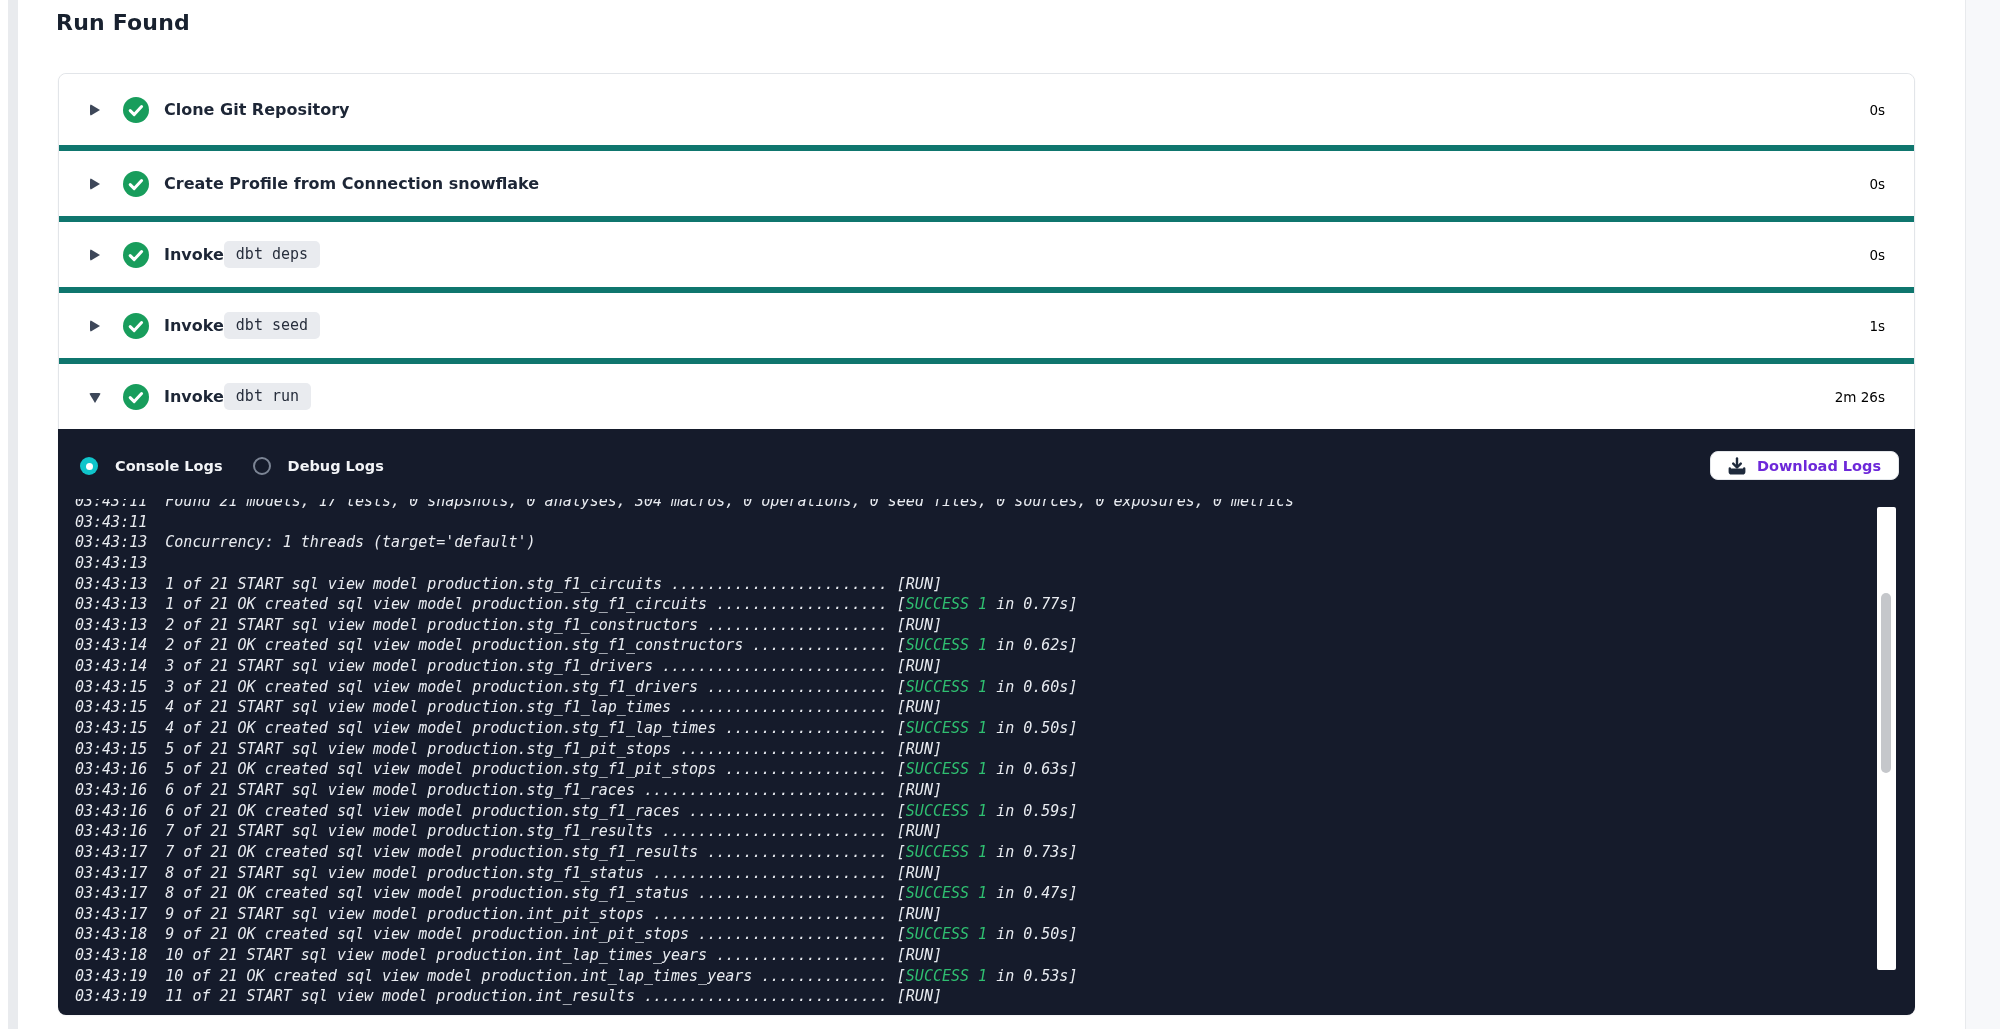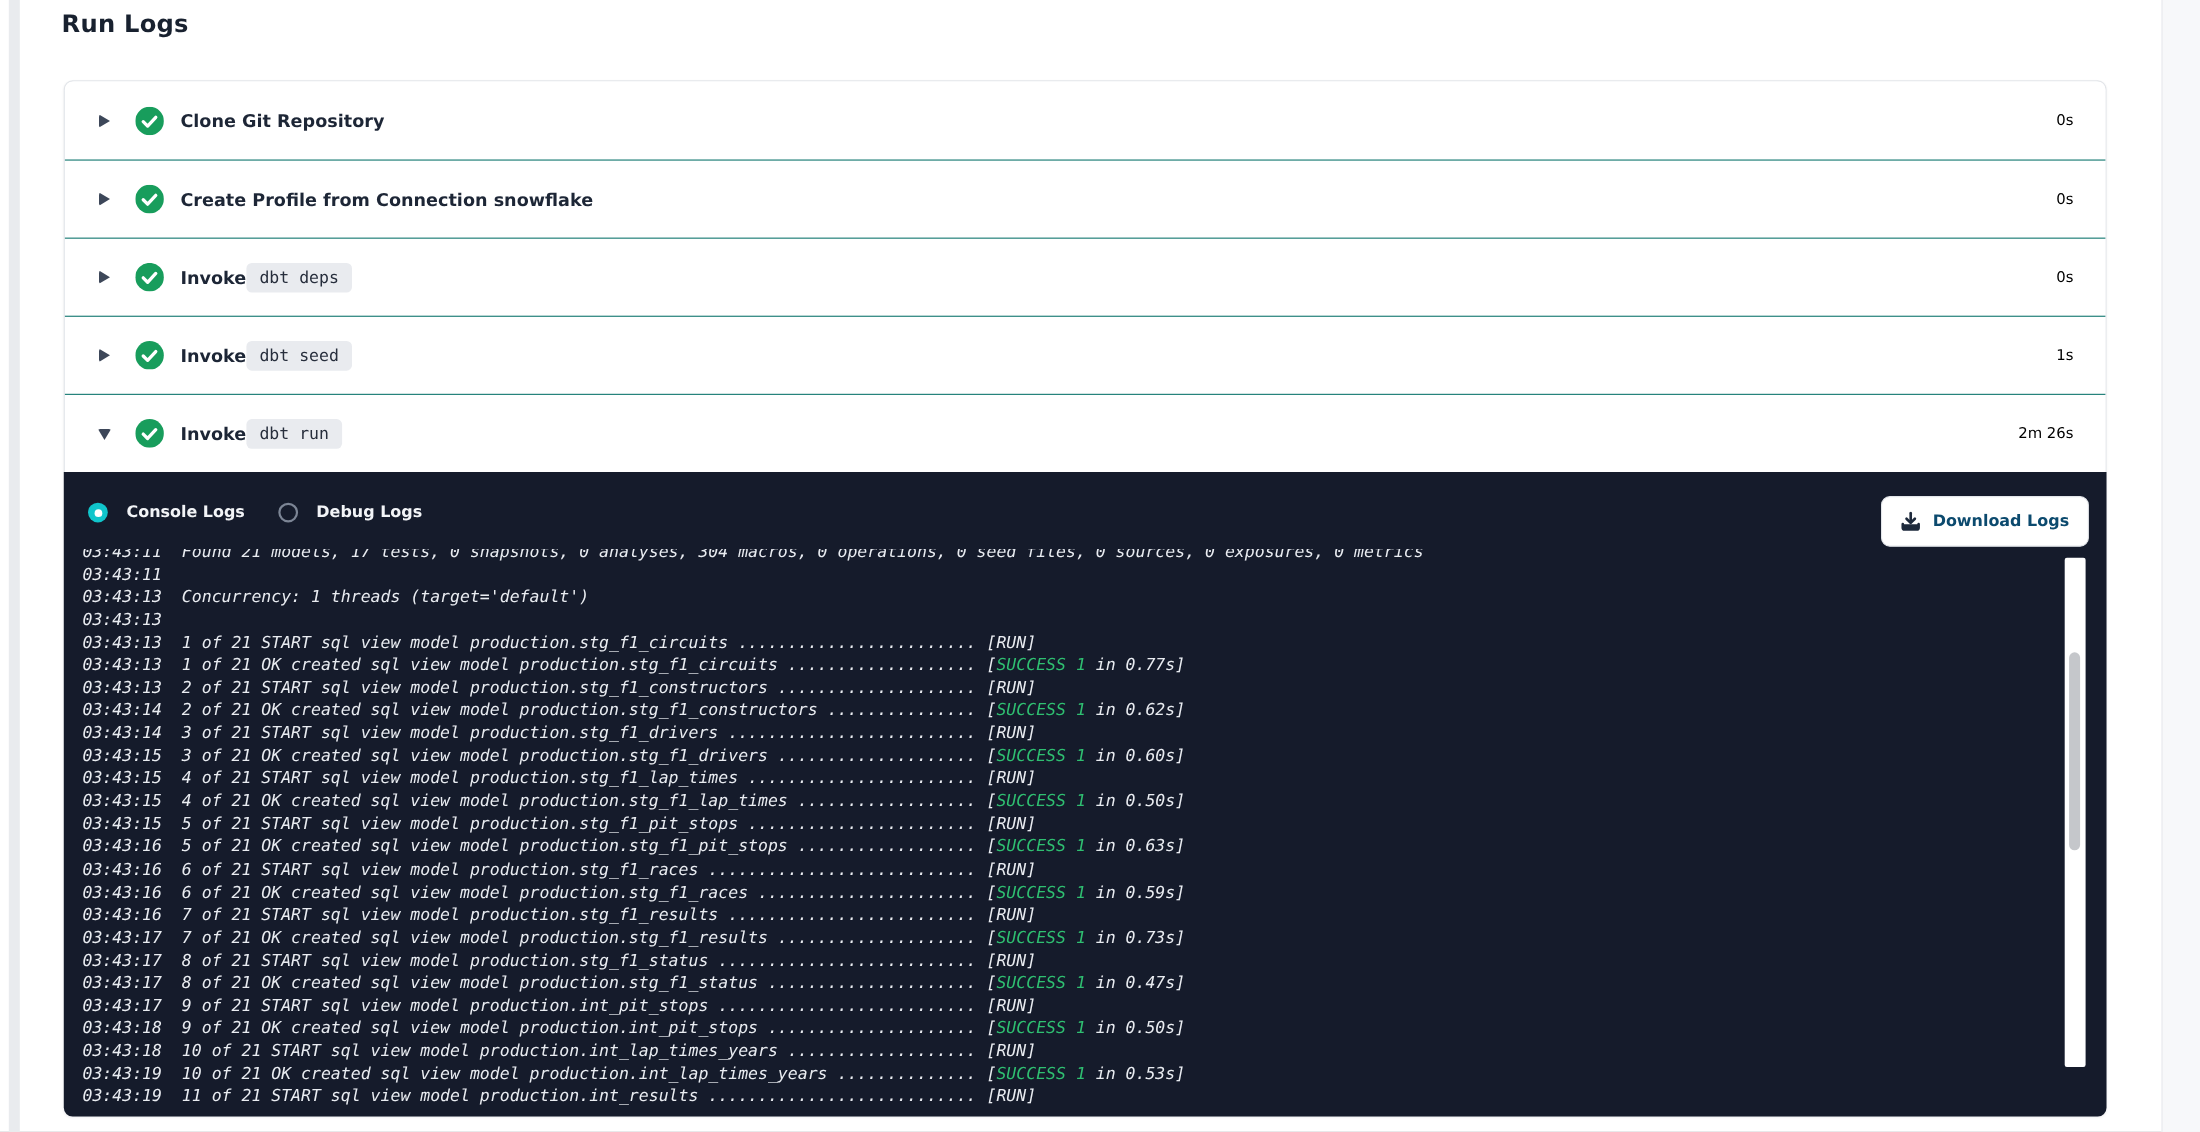--- a/index.html
+++ b/index.html
@@ -73,7 +73,7 @@
 <div class="left-strip"></div>
 <div class="right-strip"></div>
 
-<h1 class="page-title">Run Logs</h1>
+<h1 class="page-title">Run Found</h1>
 
 <div class="card">
   <div id="rows">

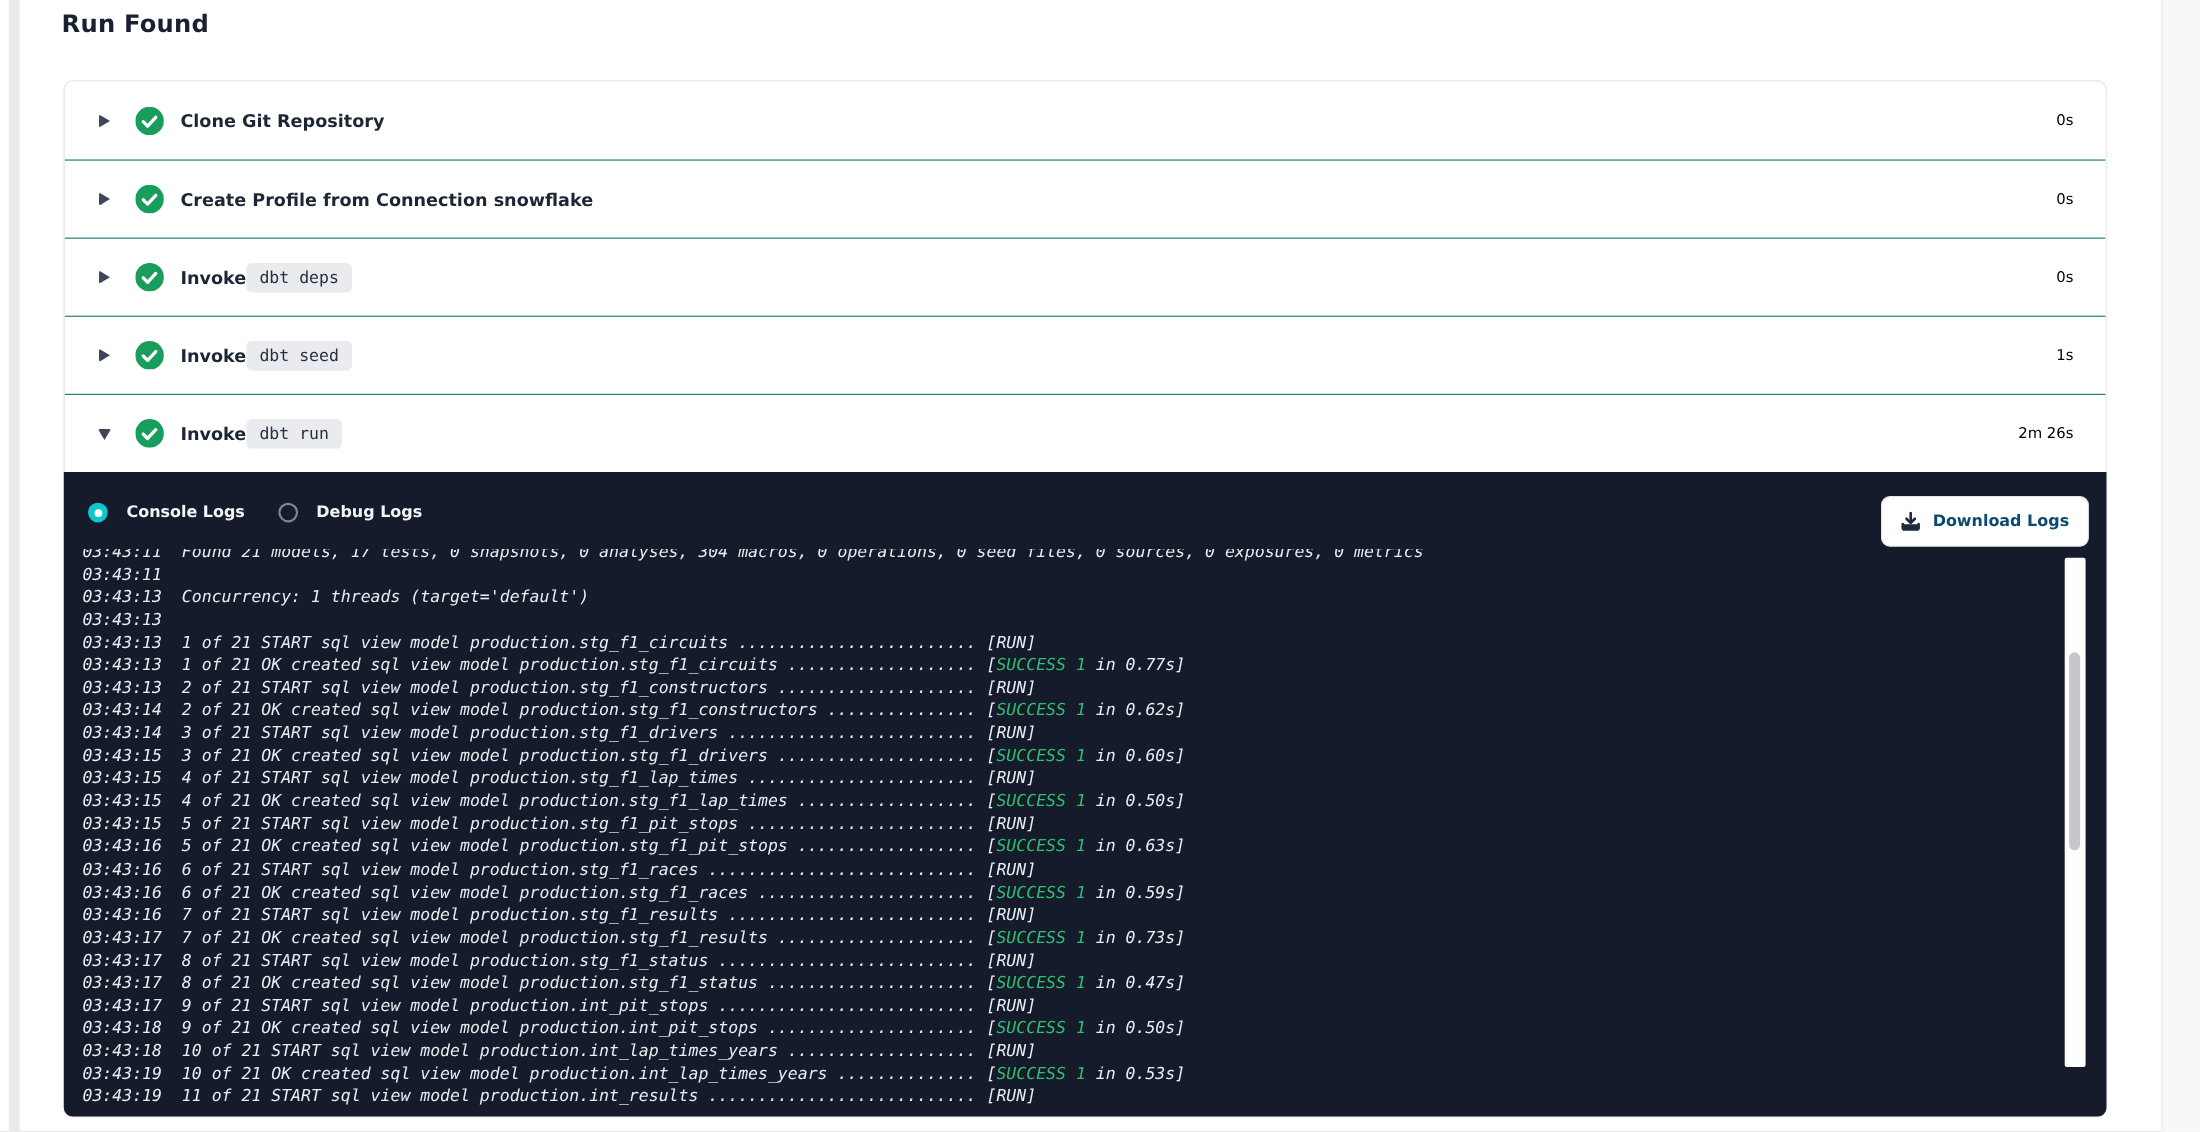--- a/index.html
+++ b/index.html
@@ -21,7 +21,7 @@
 
   .step-row { position:relative; height:71px; display:flex; align-items:center;
     padding:0 29px 0 30px; background:#fff; }
-  .step-row + .step-row { border-top:1px solid #0f766e; }
+  .step-row + .step-row { border-top:6px solid #0f766e; }
   .step-row:first-child { border-radius:8px 8px 0 0; }
 
   .caret { width:12px; height:14px; display:inline-block; position:relative; flex:0 0 12px; cursor:pointer; }

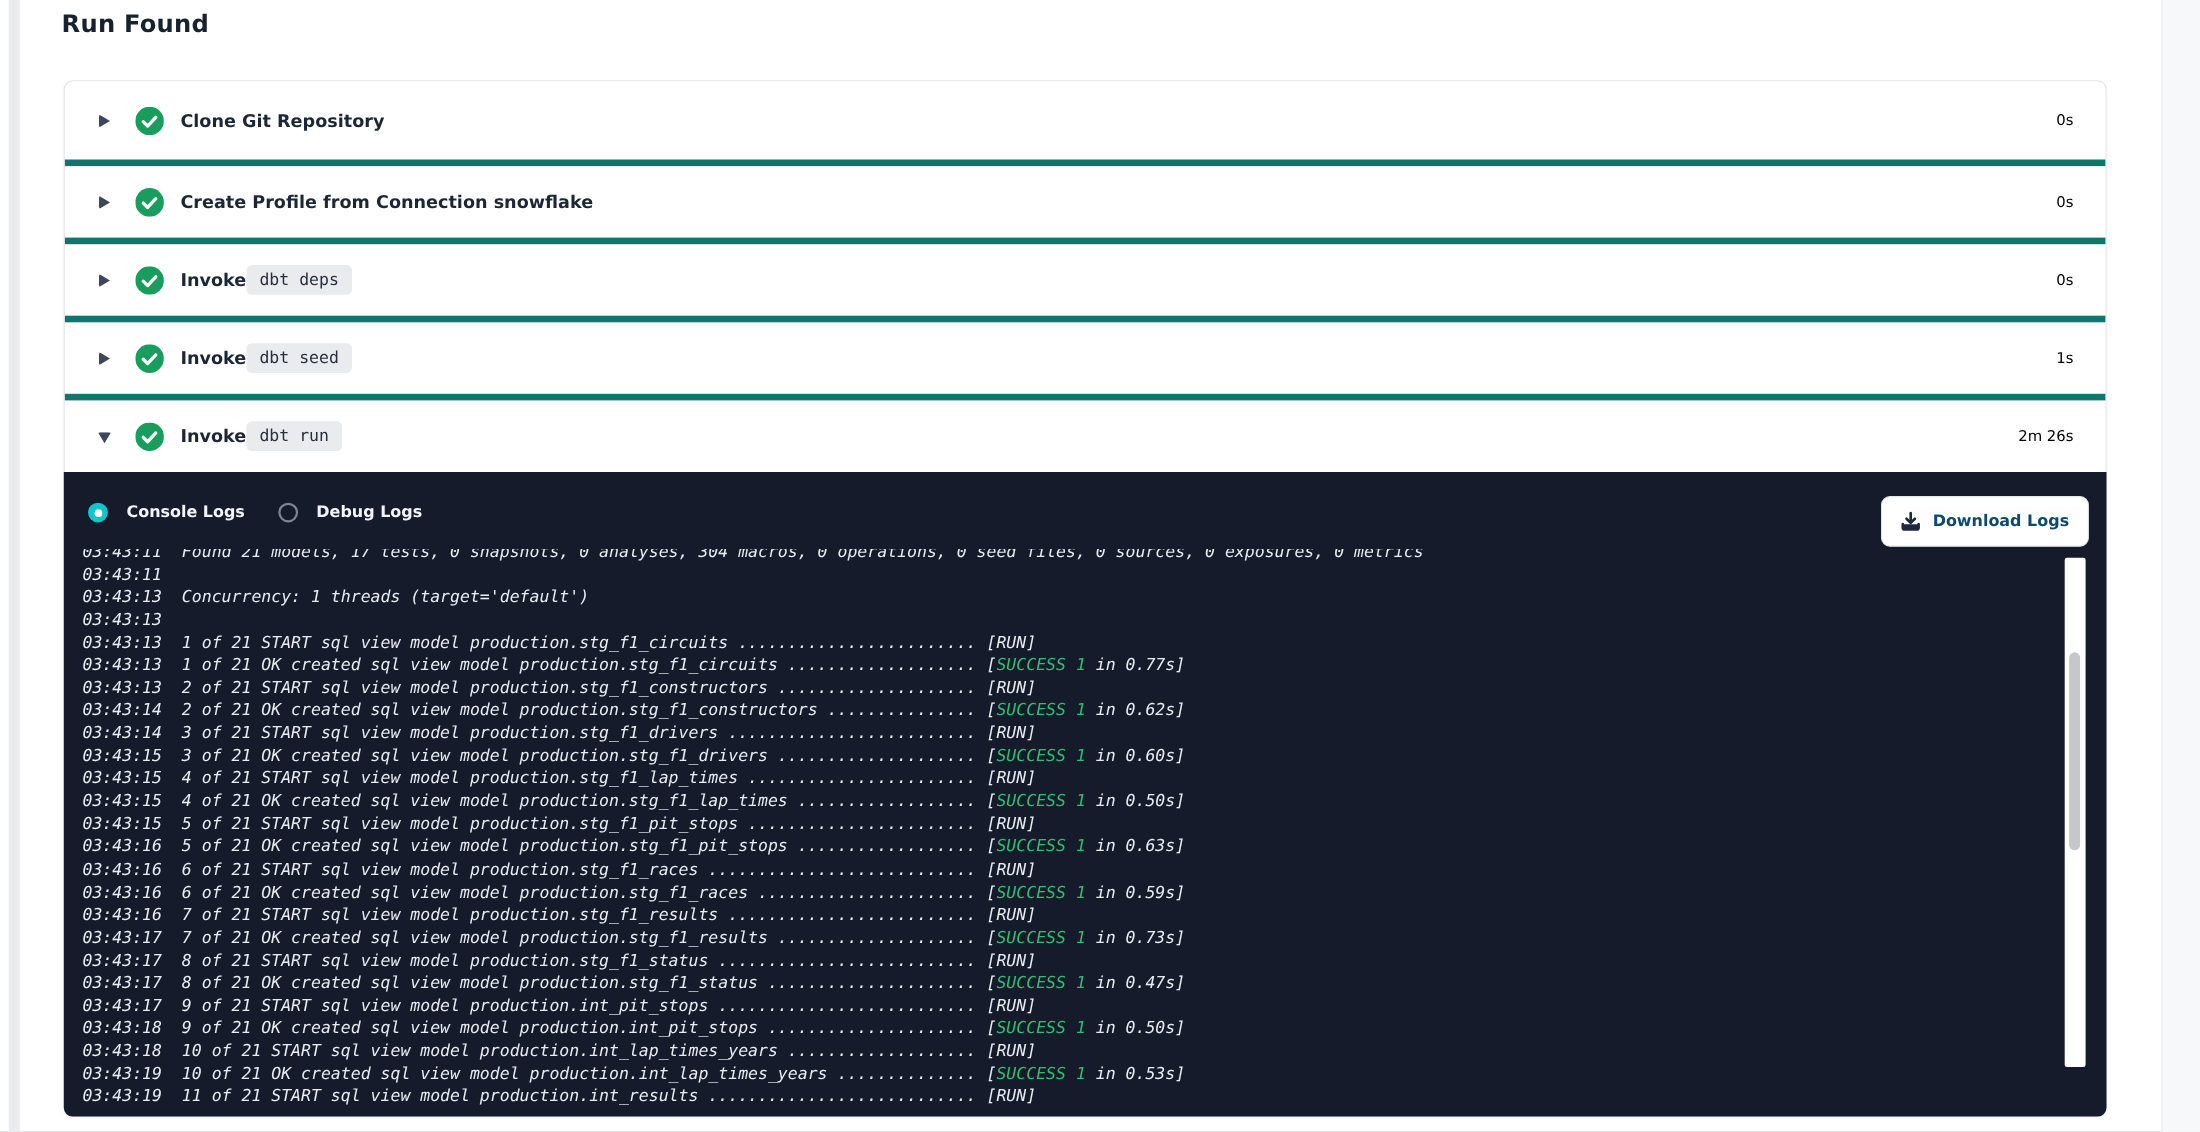--- a/index.html
+++ b/index.html
@@ -51,10 +51,10 @@
   .radio.unsel { border:2.5px solid #7c8595; background:transparent; }
   .opt-label { font-size:14.5px; font-weight:700; color:#f2f4f7; }
 
-  .dl-btn { position:absolute; right:16px; top:22px; width:189px; height:46px;
+  .dl-btn { position:absolute; right:16px; top:22px; width:189px; height:29px;
     background:#ffffff; border:1px solid #e3e6ea; border-radius:8px;
     display:flex; align-items:center; justify-content:center; gap:11px;
-    font-family:inherit; font-size:14.5px; font-weight:700; color:#0c4a6e; cursor:pointer; }
+    font-family:inherit; font-size:14.5px; font-weight:700; color:#6d28d9; cursor:pointer; }
 
   .log-lines-clip { position:absolute; left:17px; top:70px; right:80px; bottom:10px; overflow:hidden; }
   .log-lines { margin-top:-8px; font-family:"DejaVu Sans Mono","Liberation Mono",monospace;

